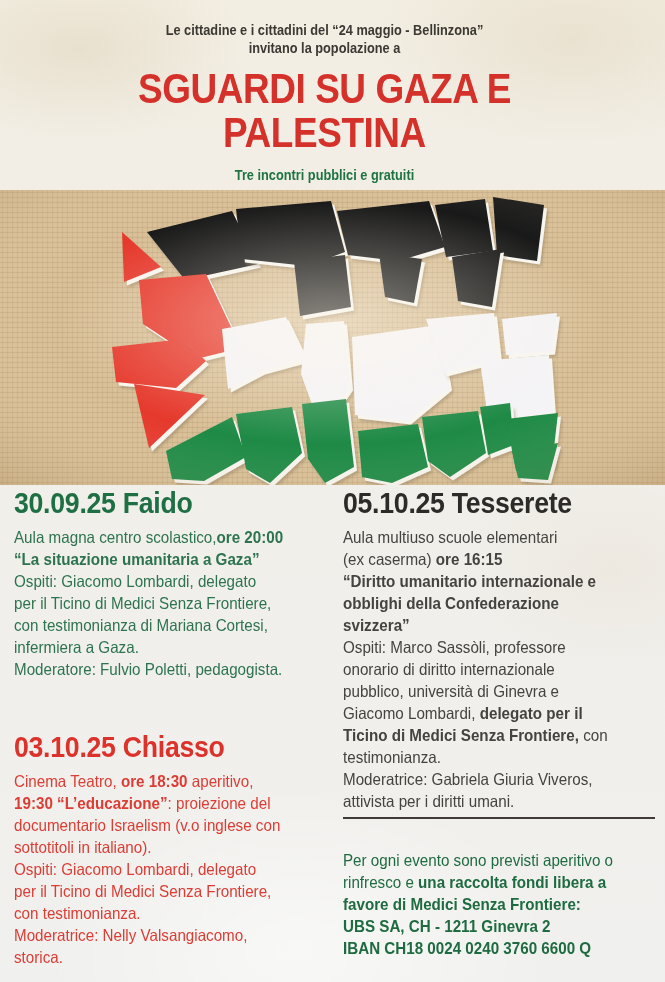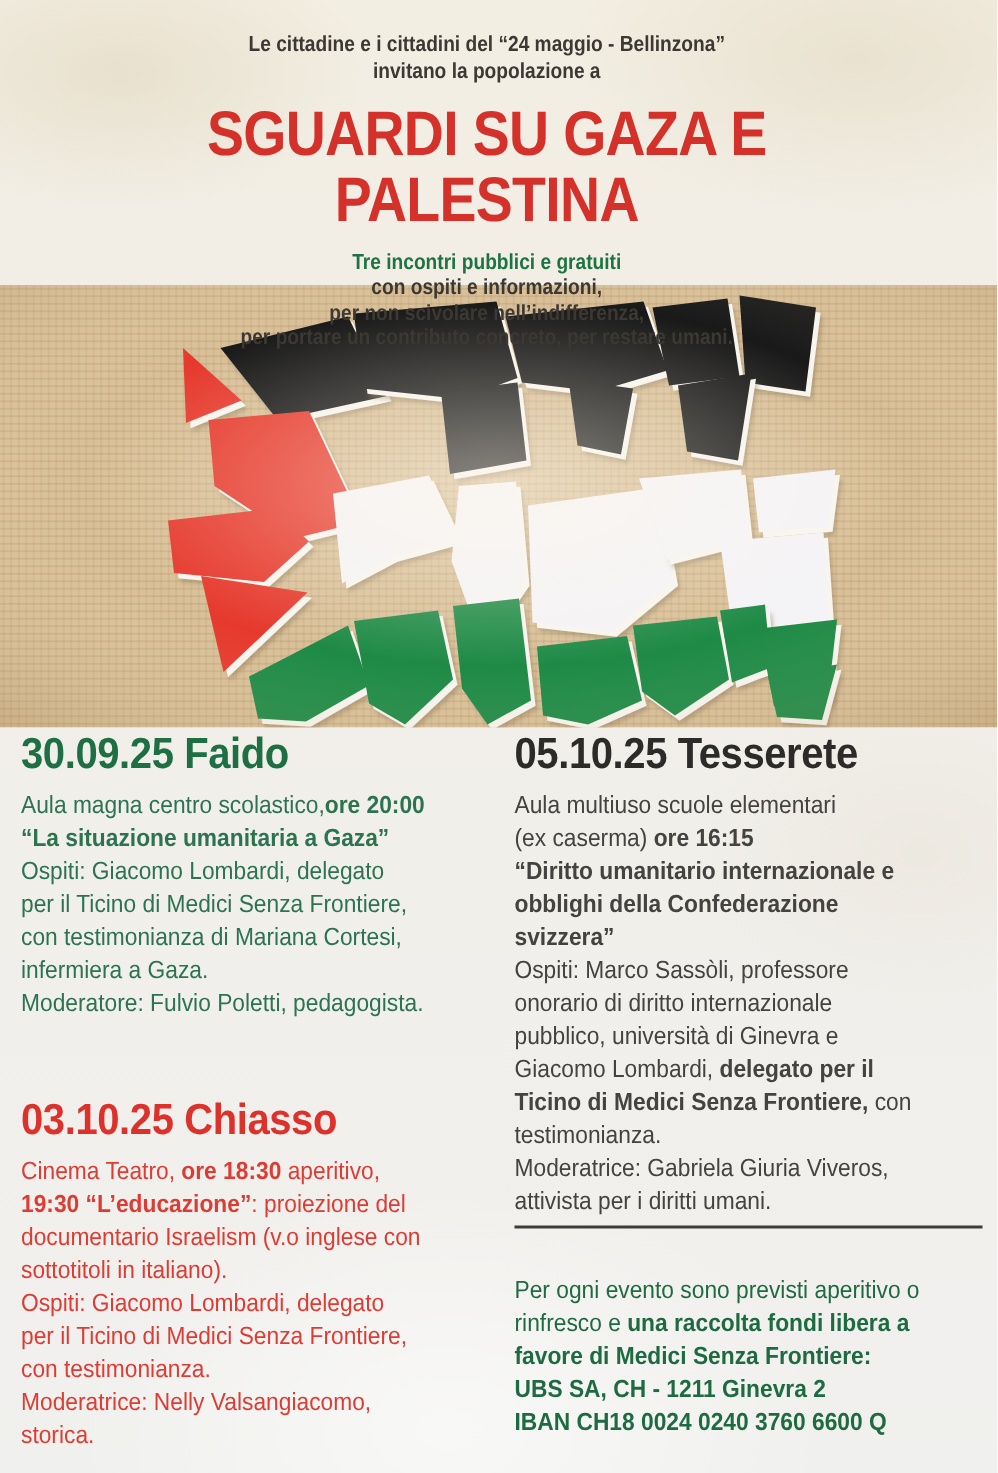--- a/index.html
+++ b/index.html
@@ -47,11 +47,6 @@
     <div class="invite cond">invitano la popolazione a</div>
     <h1 class="title cond">SGUARDI SU GAZA E PALESTINA</h1>
     <div class="tagline cond">Tre incontri pubblici e gratuiti</div>
-    <div id="intro-lines">
-        <div class="intro-line cond">con ospiti e informazioni,</div>
-        <div class="intro-line cond">per non scivolare nell’indifferenza,</div>
-        <div class="intro-line cond">per portare un contributo concreto, per restare umani.</div>
-      </div>
   </header>
 
   <svg class="flag" viewBox="0 0 665 295" xmlns="http://www.w3.org/2000/svg" aria-hidden="true">

